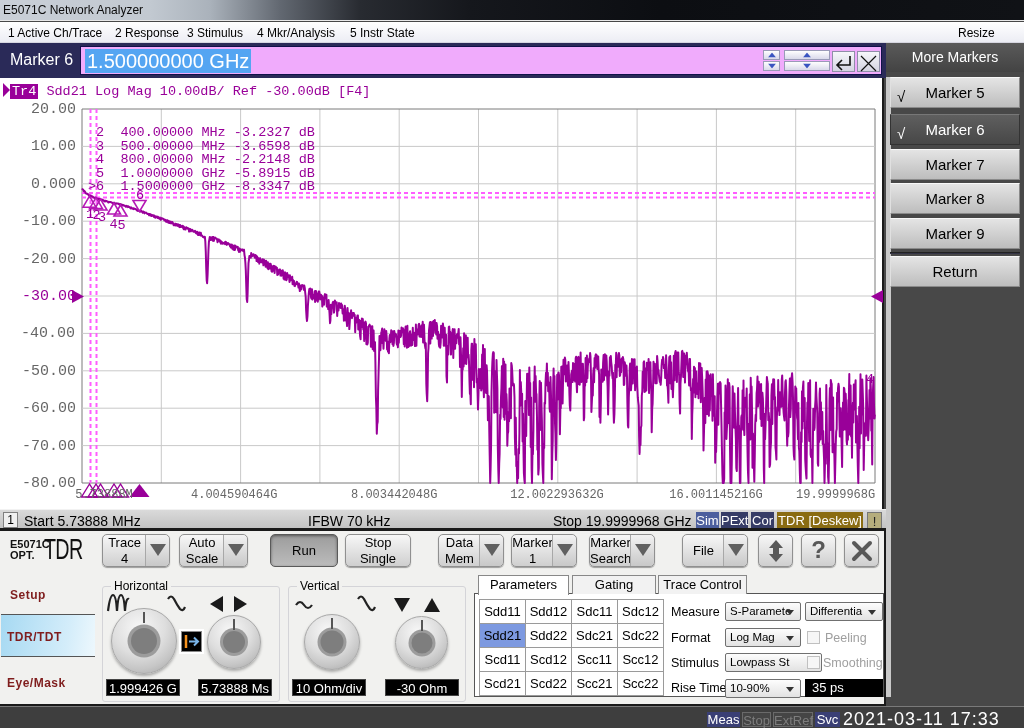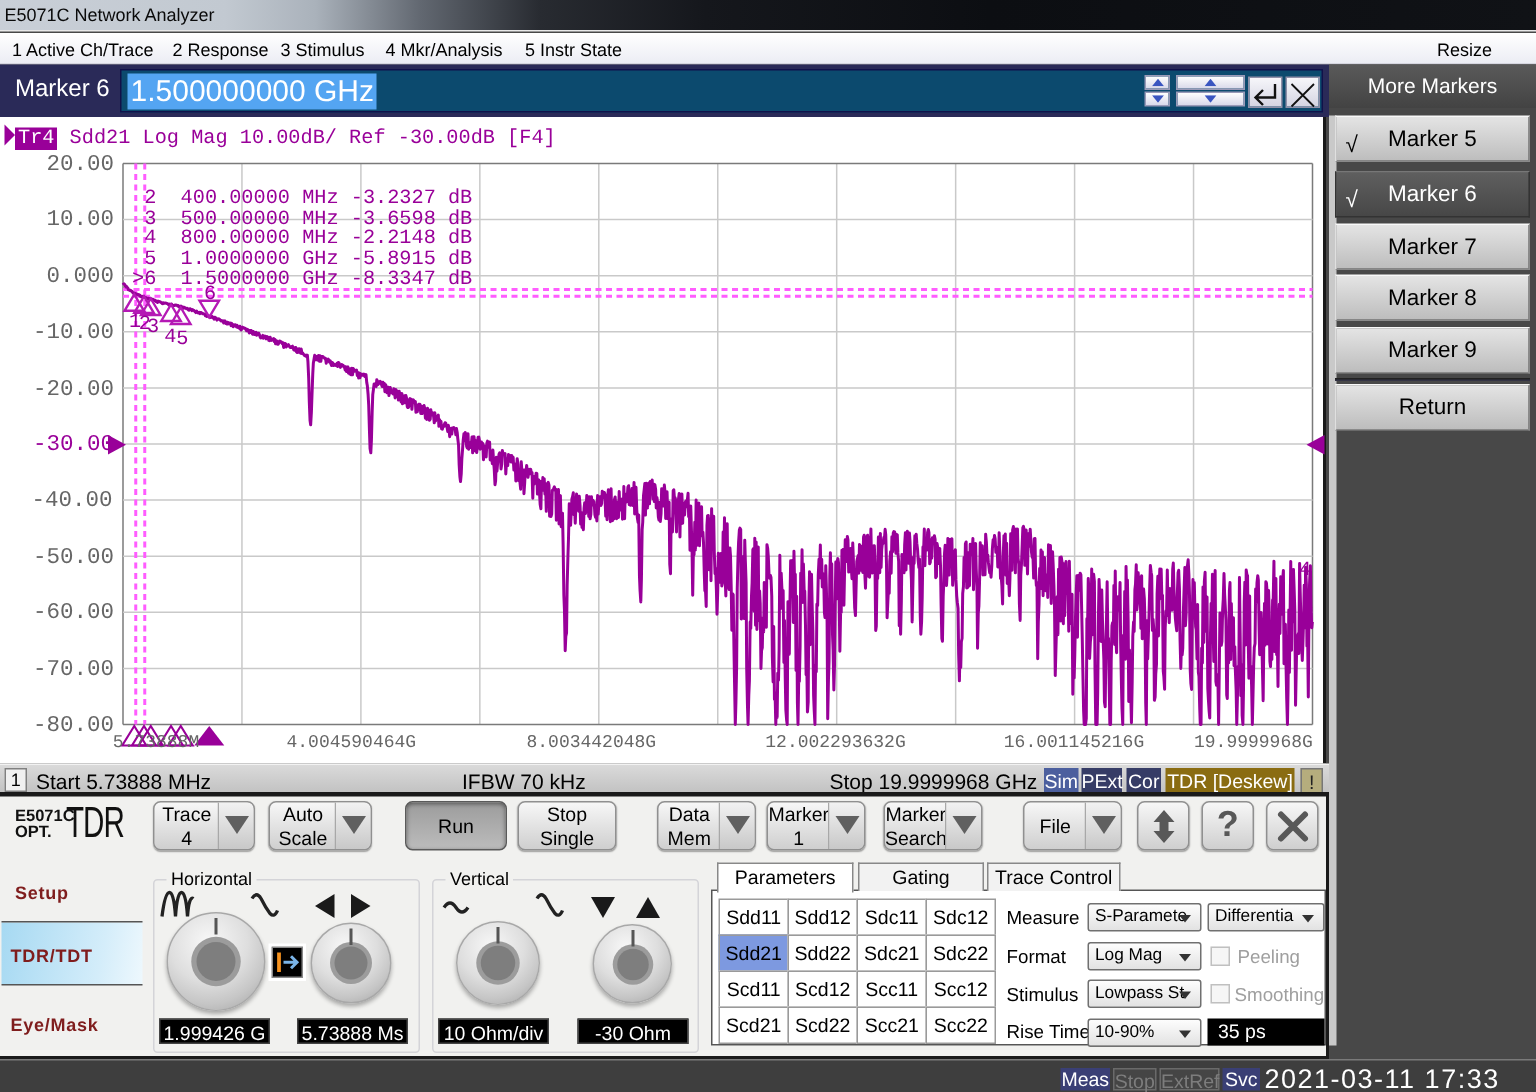--- a/index.html
+++ b/index.html
@@ -16,7 +16,7 @@
 
 #entryrow{left:0;top:43px;width:886px;height:35px;background:#2a2a58}
 #entryrow .lbl{position:absolute;left:10px;top:8px;color:#fff;font-size:16px}
-#efield{position:absolute;left:80px;top:3px;width:802px;height:29px;background:#0c4a6e;border:1px solid #11114a}
+#efield{position:absolute;left:80px;top:3px;width:802px;height:29px;background:#f0abfc;border:1px solid #11114a}
 #efield .sel{position:absolute;left:4px;top:2px;height:24px;background:#54a5f2;color:#fff;font-size:20px;padding:0 2px;line-height:24px}
 .spinbtn{position:absolute;background:linear-gradient(#fefefe,#d9d9ea);border:1px solid #9a9ab8}
 .spinbtn svg{position:absolute;left:50%;top:50%;transform:translate(-50%,-50%)}

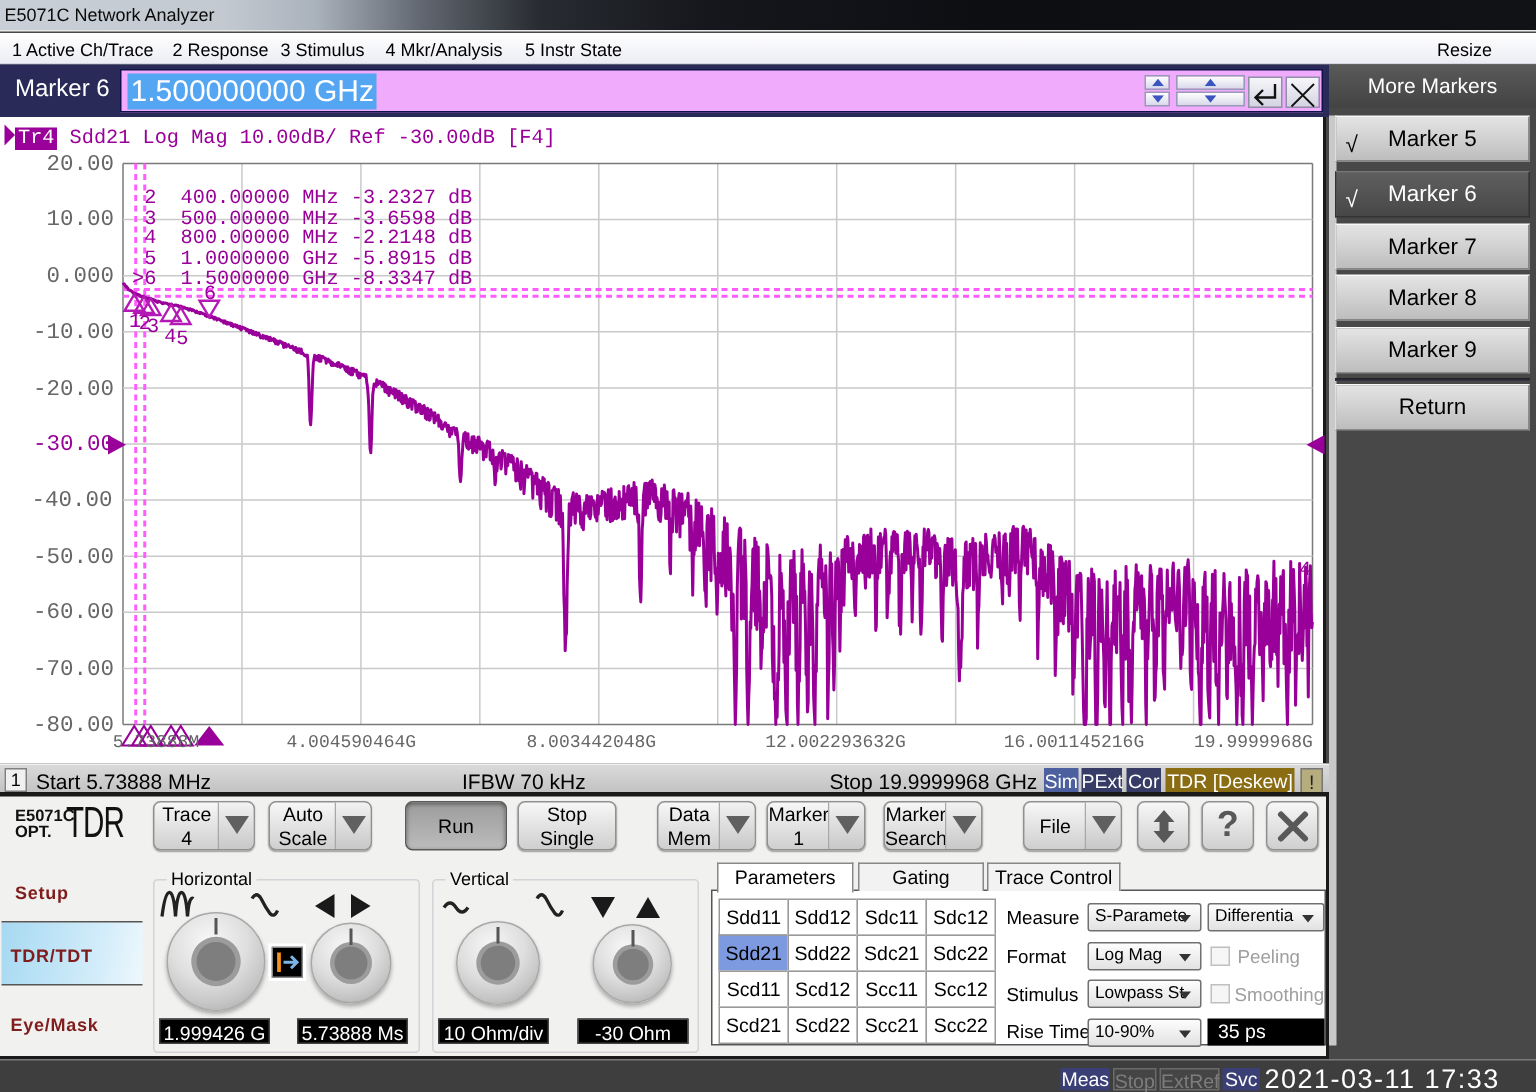--- a/index.html
+++ b/index.html
@@ -340,7 +340,7 @@
       <div class="dropd" style="left:250px;top:8px;width:76px">S-Paramete</div>
       <div class="dropd" style="left:330px;top:8px;width:78px">Differentia</div>
       <div class="dropd" style="left:250px;top:34px;width:76px">Log Mag</div>
-      <div class="dropd" style="left:250px;top:59px;width:76px">Lowpass St</div>
+      <div class="dropd" style="left:250px;top:59px;width:97px">Lowpass St</div>
       <div class="dropd" style="left:250px;top:85px;width:76px">10-90%</div>
       <div class="chkbox" style="left:332px;top:37px"></div>
       <div class="chklab" style="left:350px;top:37px">Peeling</div>

